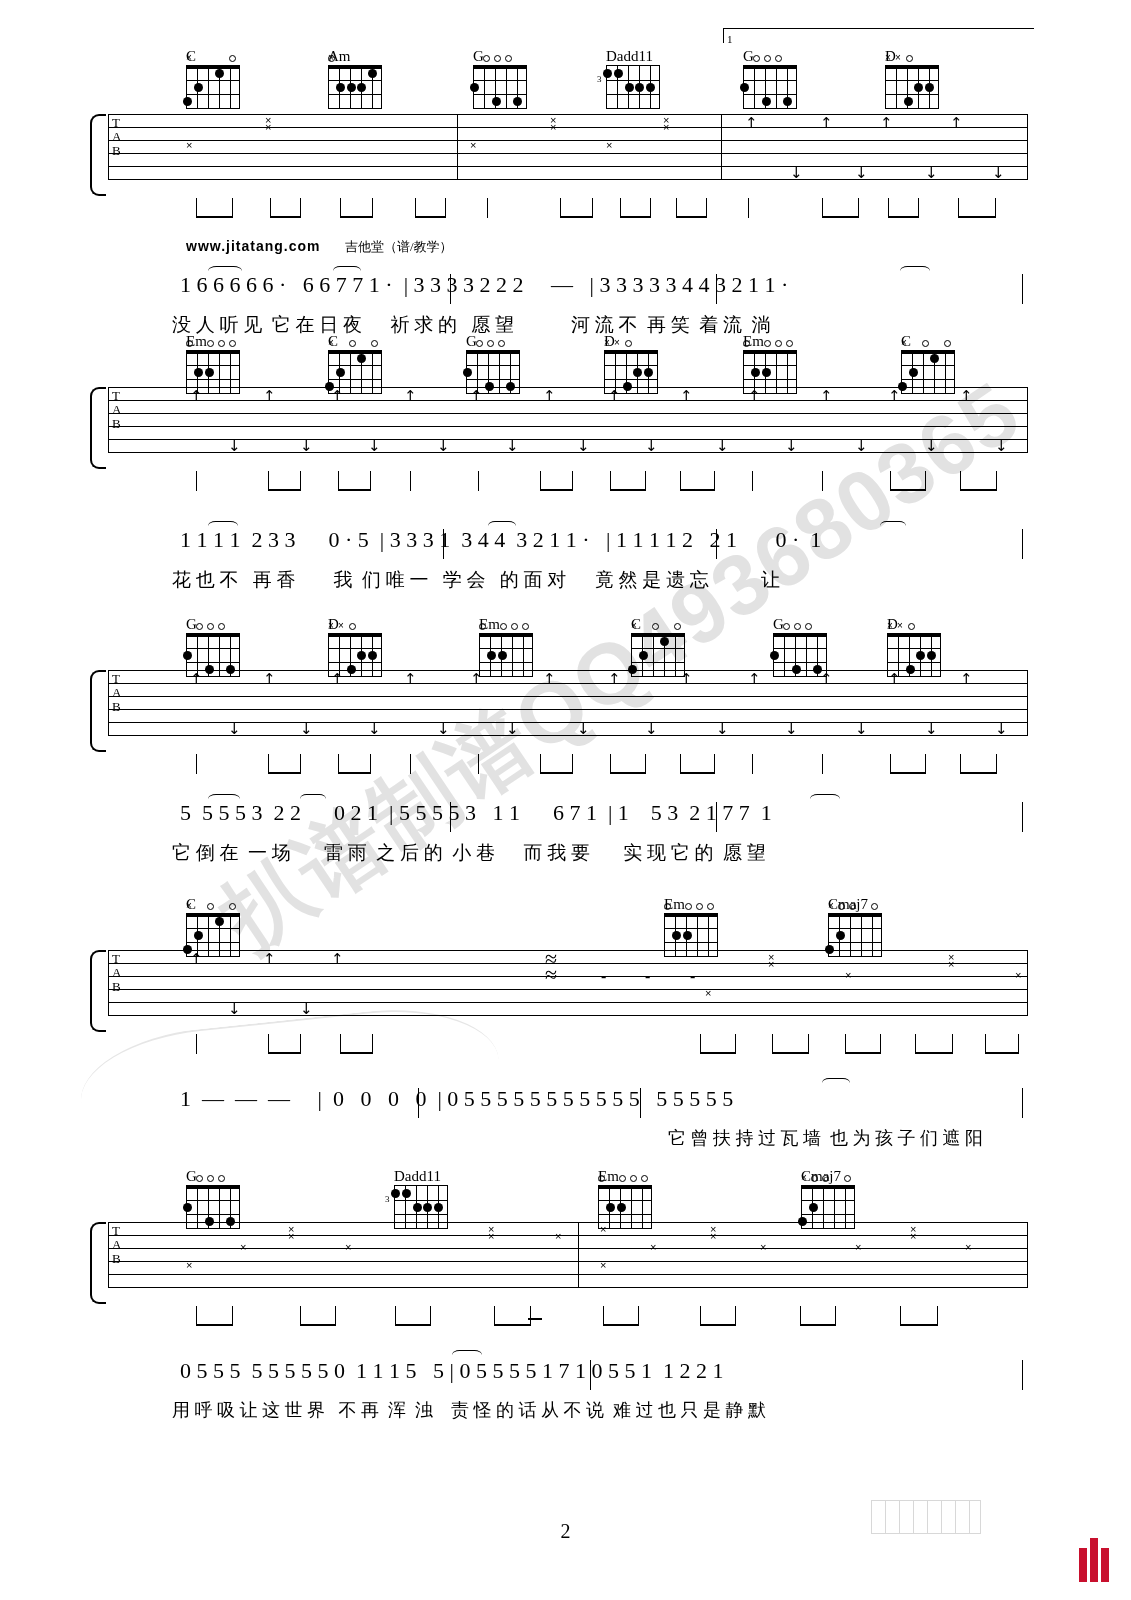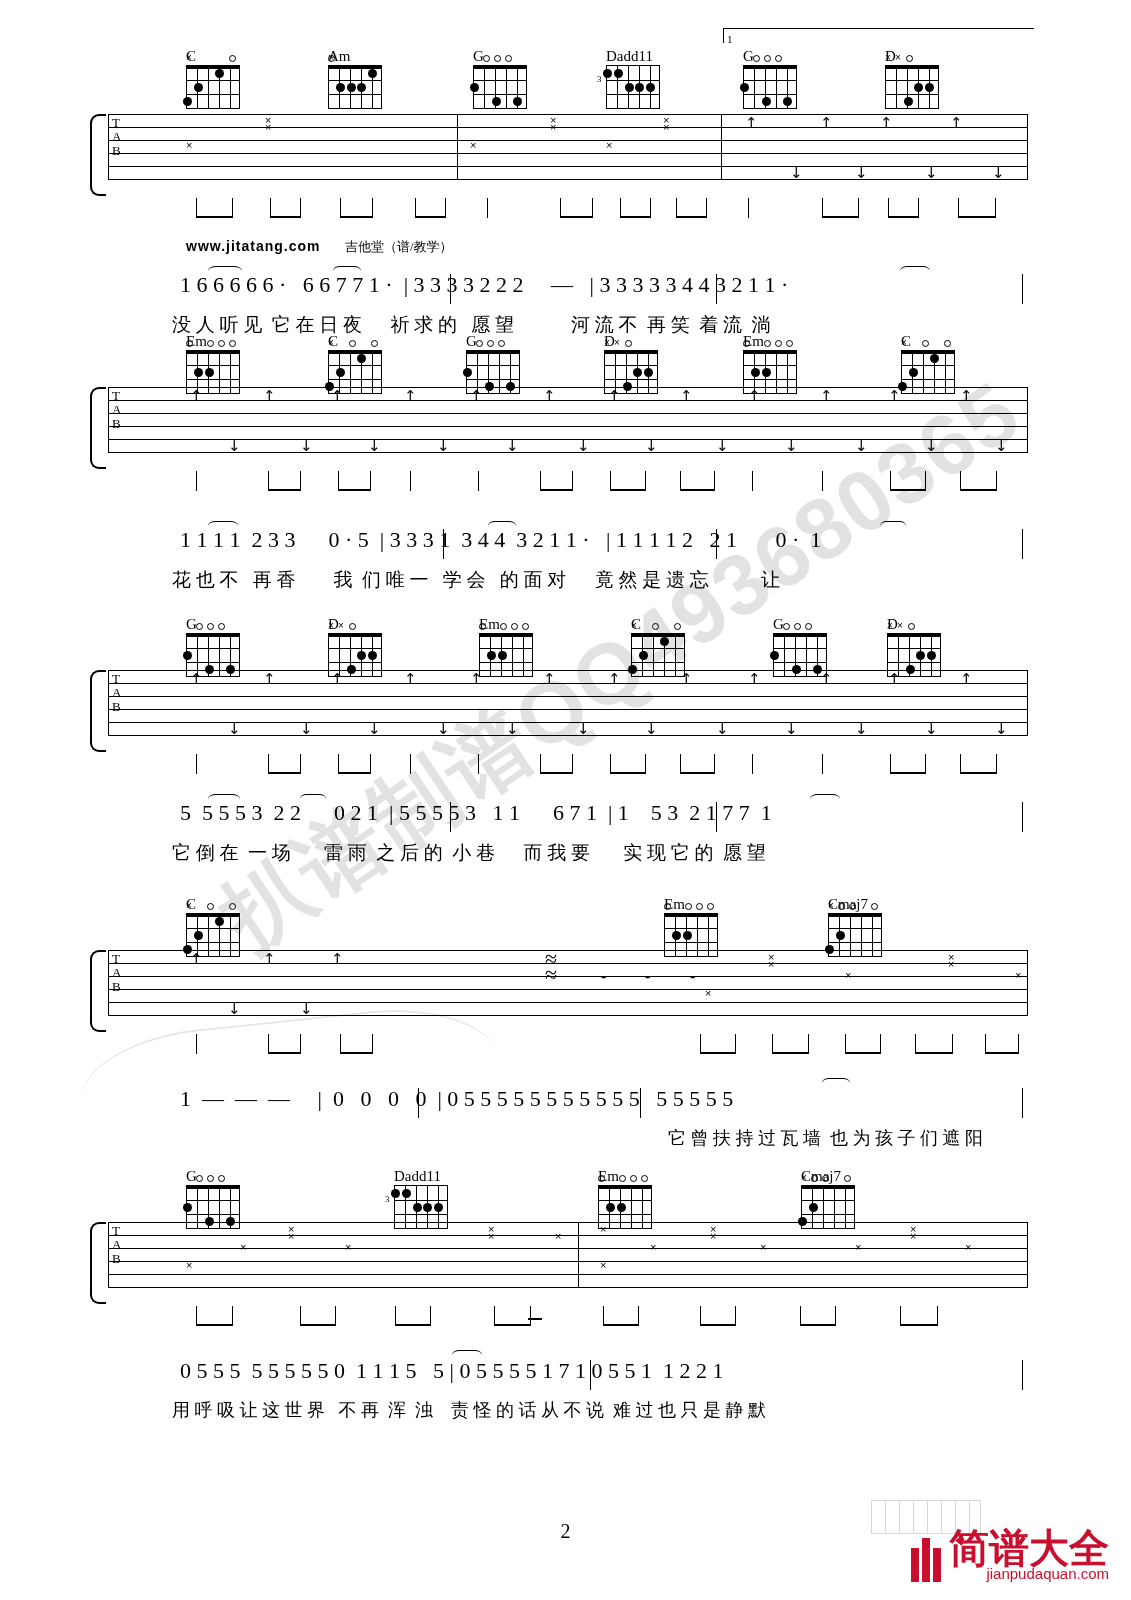--- a/index.html
+++ b/index.html
@@ -940,10 +940,6 @@
         <i style="height:44px"></i>
         <i style="height:34px"></i>
     </div>
-    <div>
-      <div class="txt">简谱大全</div>
-      <div class="sub">jianpudaquan.com</div>
-    </div>
   </div>
 
 </div>

